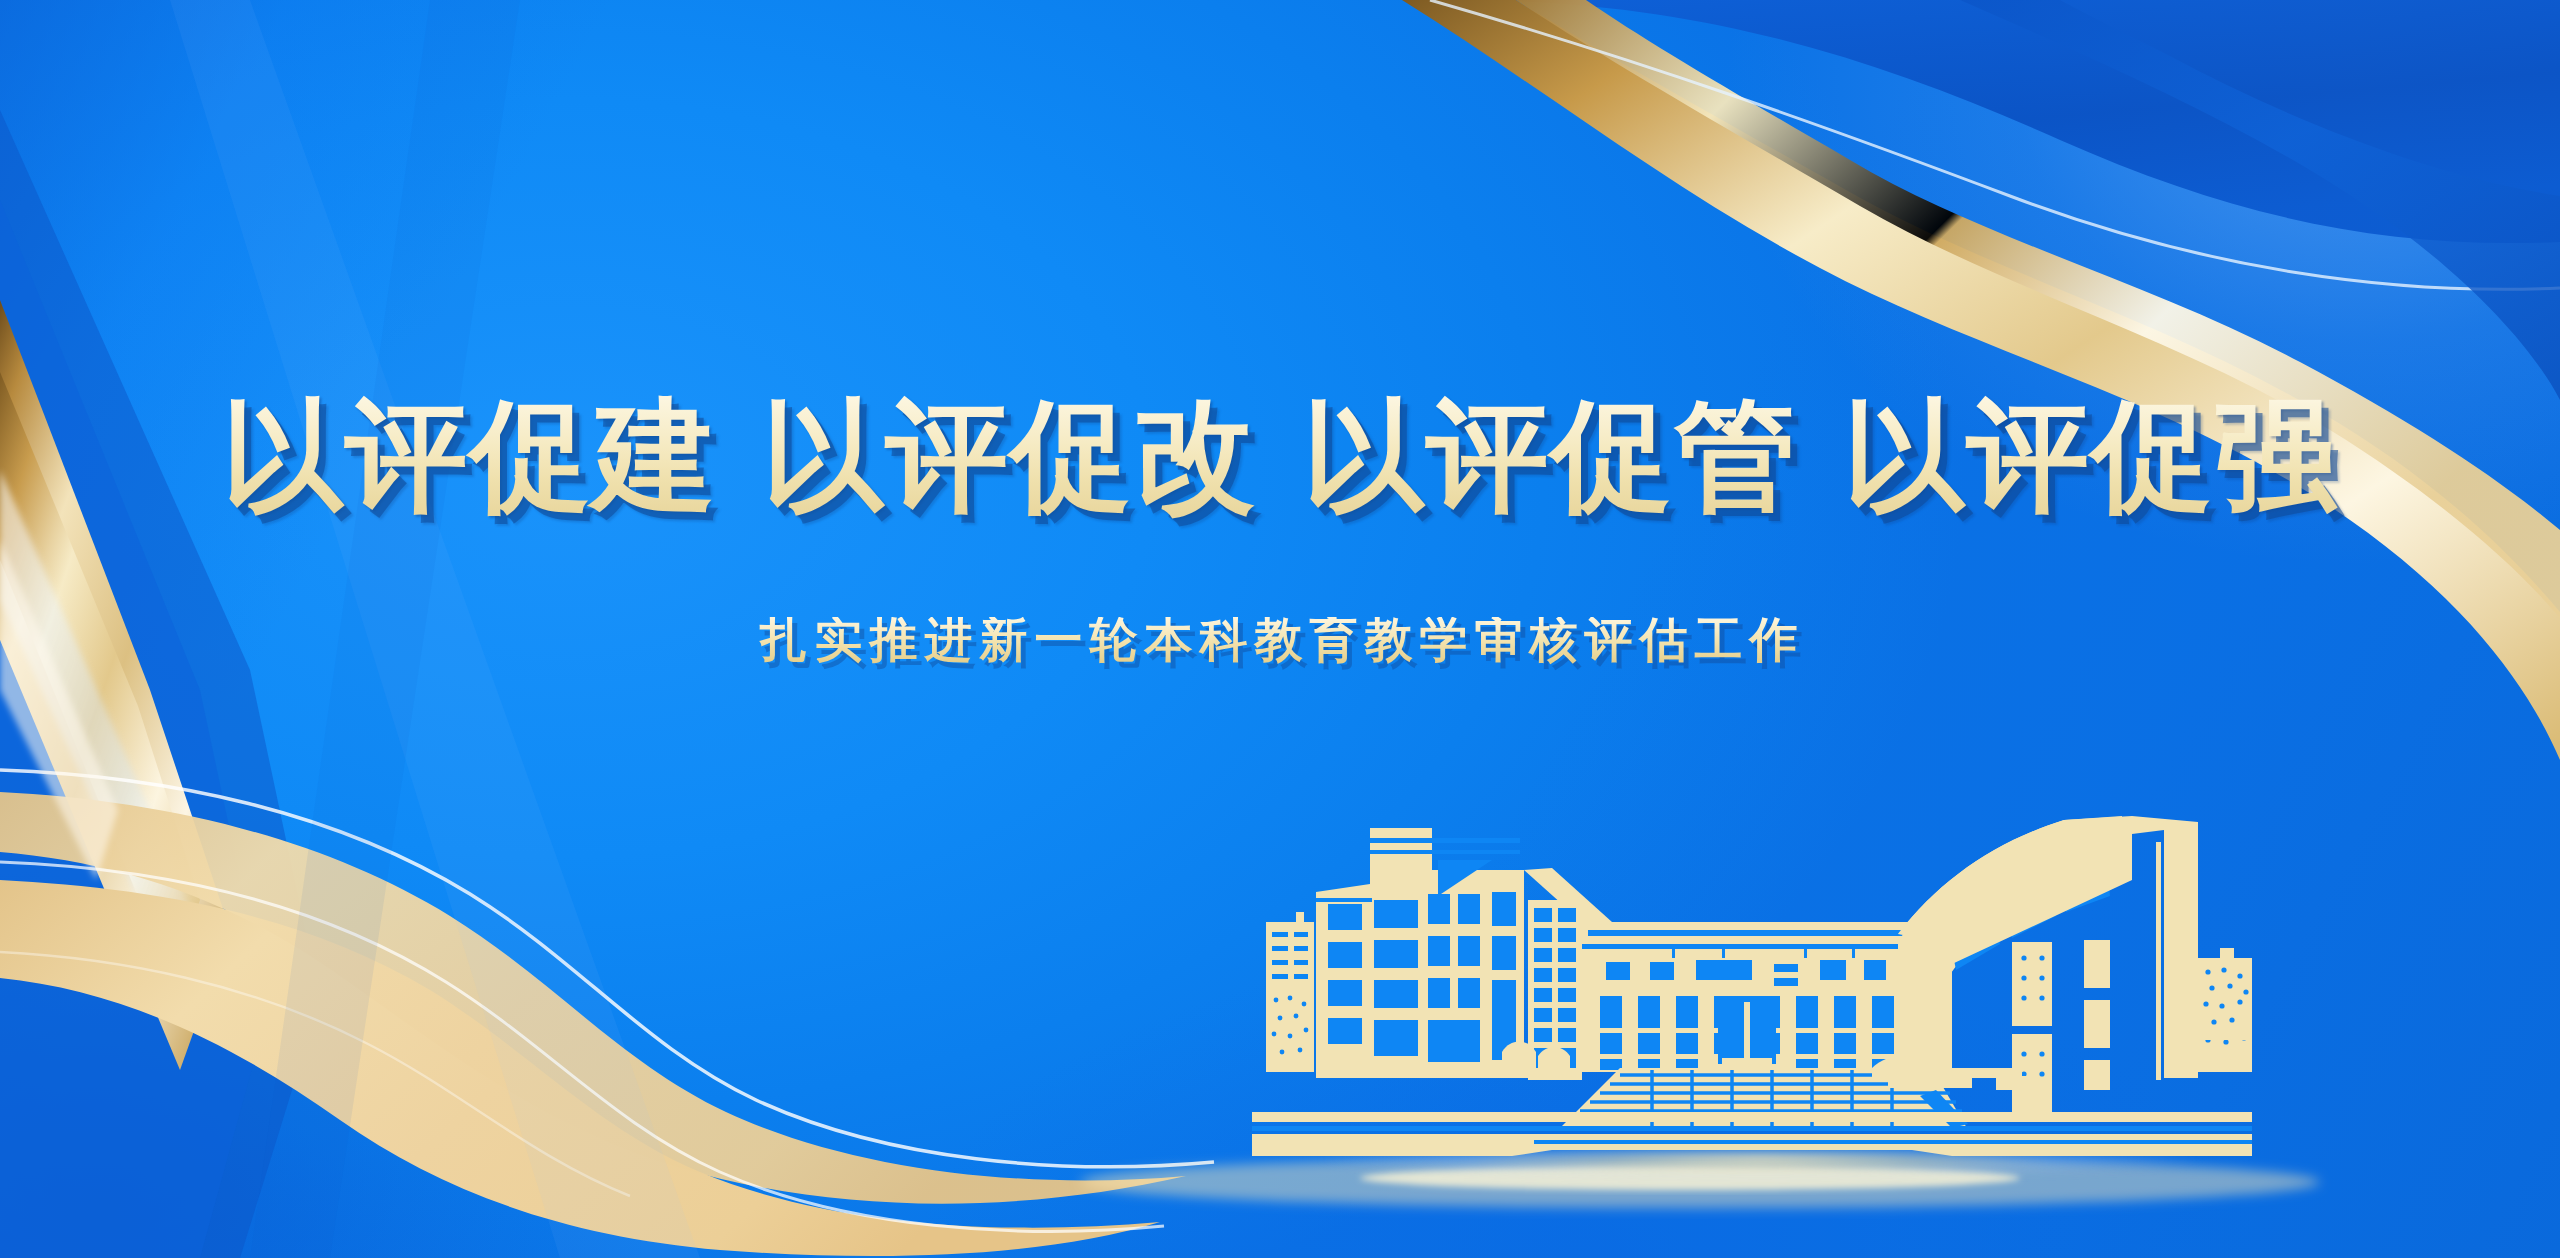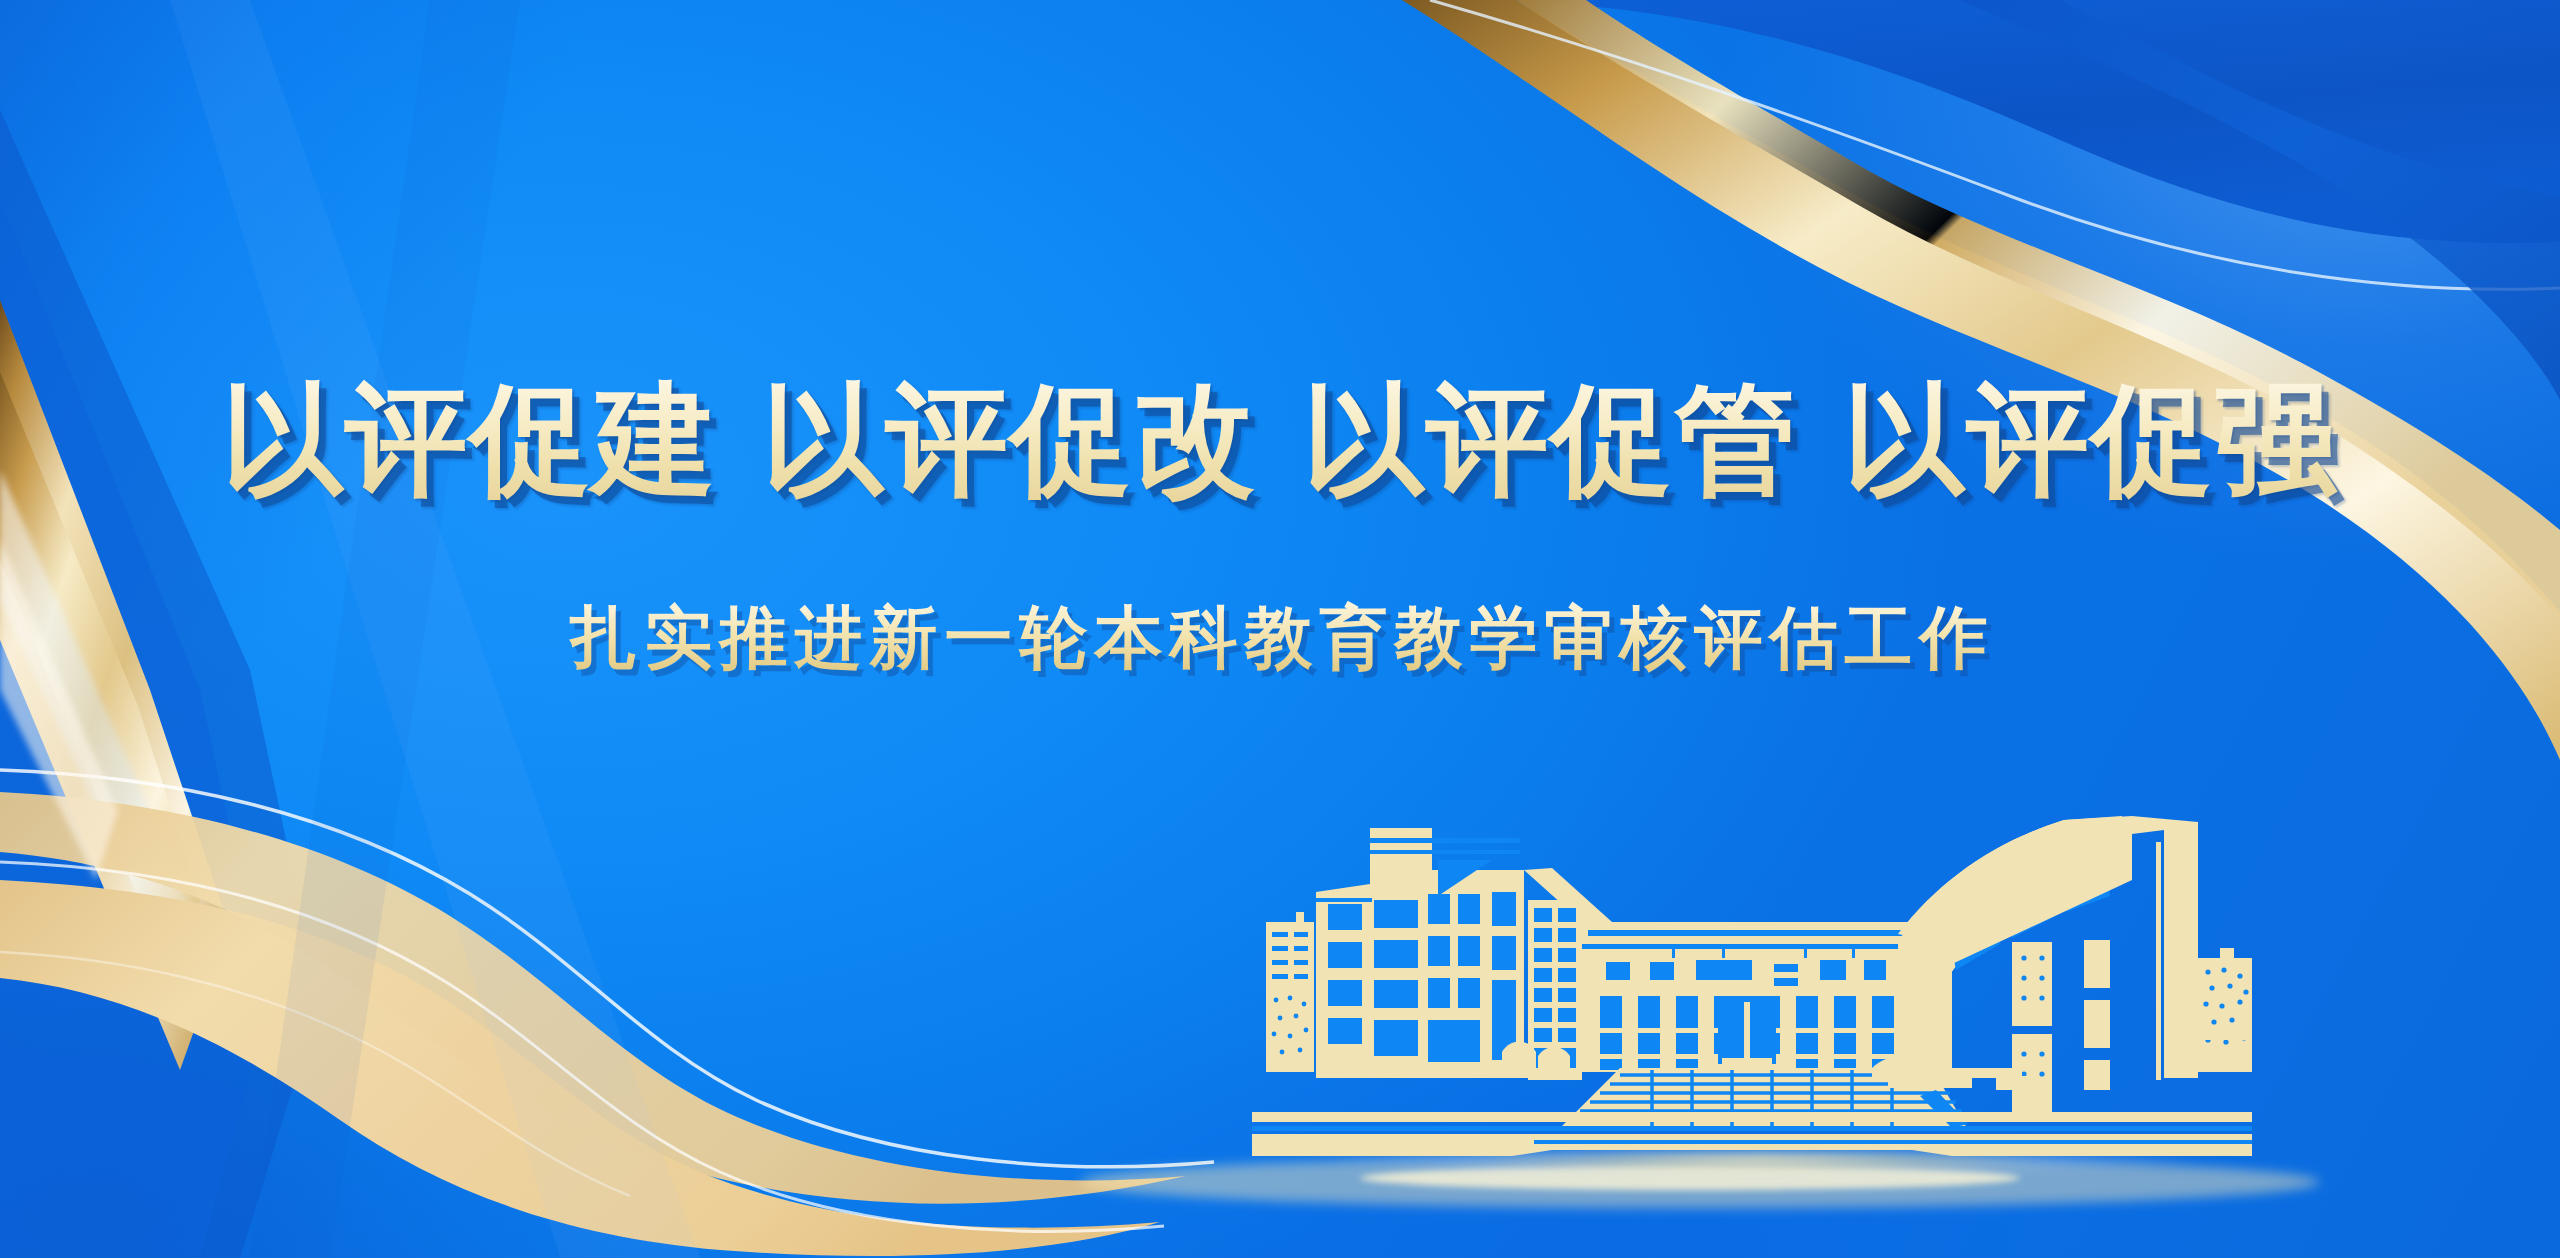--- a/index.html
+++ b/index.html
@@ -57,7 +57,7 @@
     position: absolute;
     left: 0;
     right: 0;
-    top: 372px;
+    top: 388px;
     text-align: center;
     z-index: 40;
   }

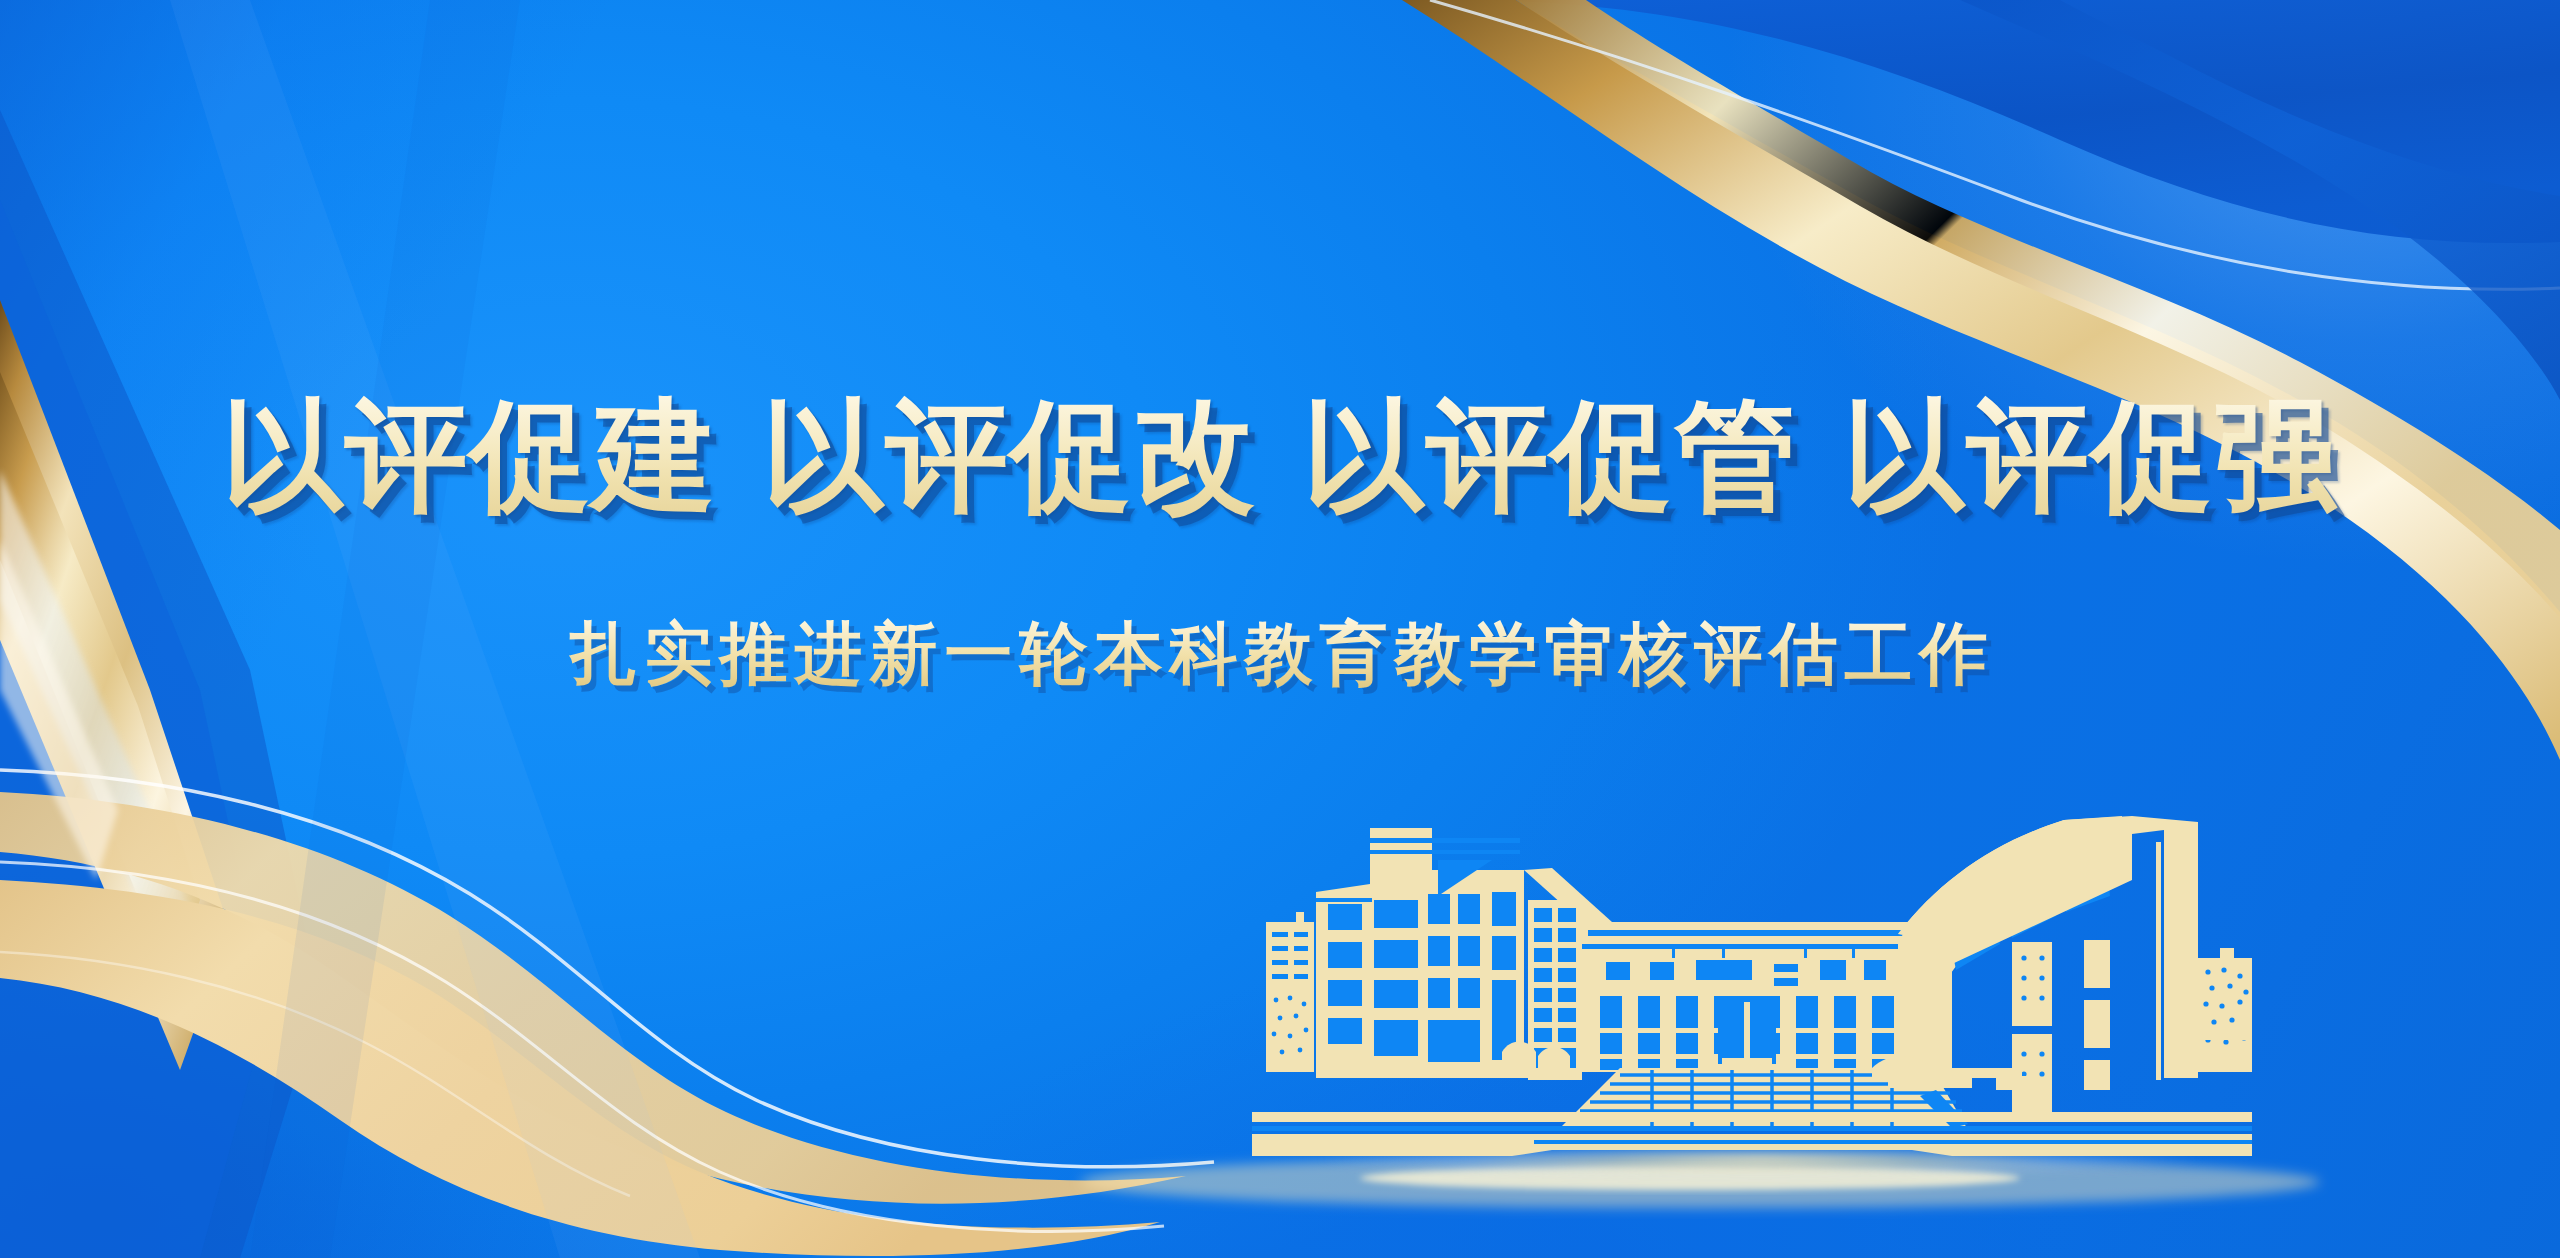--- a/index.html
+++ b/index.html
@@ -78,9 +78,9 @@
   }
   .subhead {
     margin: 92px 0 0 4px;
-    font-family: Liberation Serif, serif;
+    font-family: Liberation Mono, monospace;
     font-weight: 700;
-    font-size: 68px;
+    font-size: 48px;
     line-height: 1.1;
     letter-spacing: 7px;
     color: #f3e4b4;

